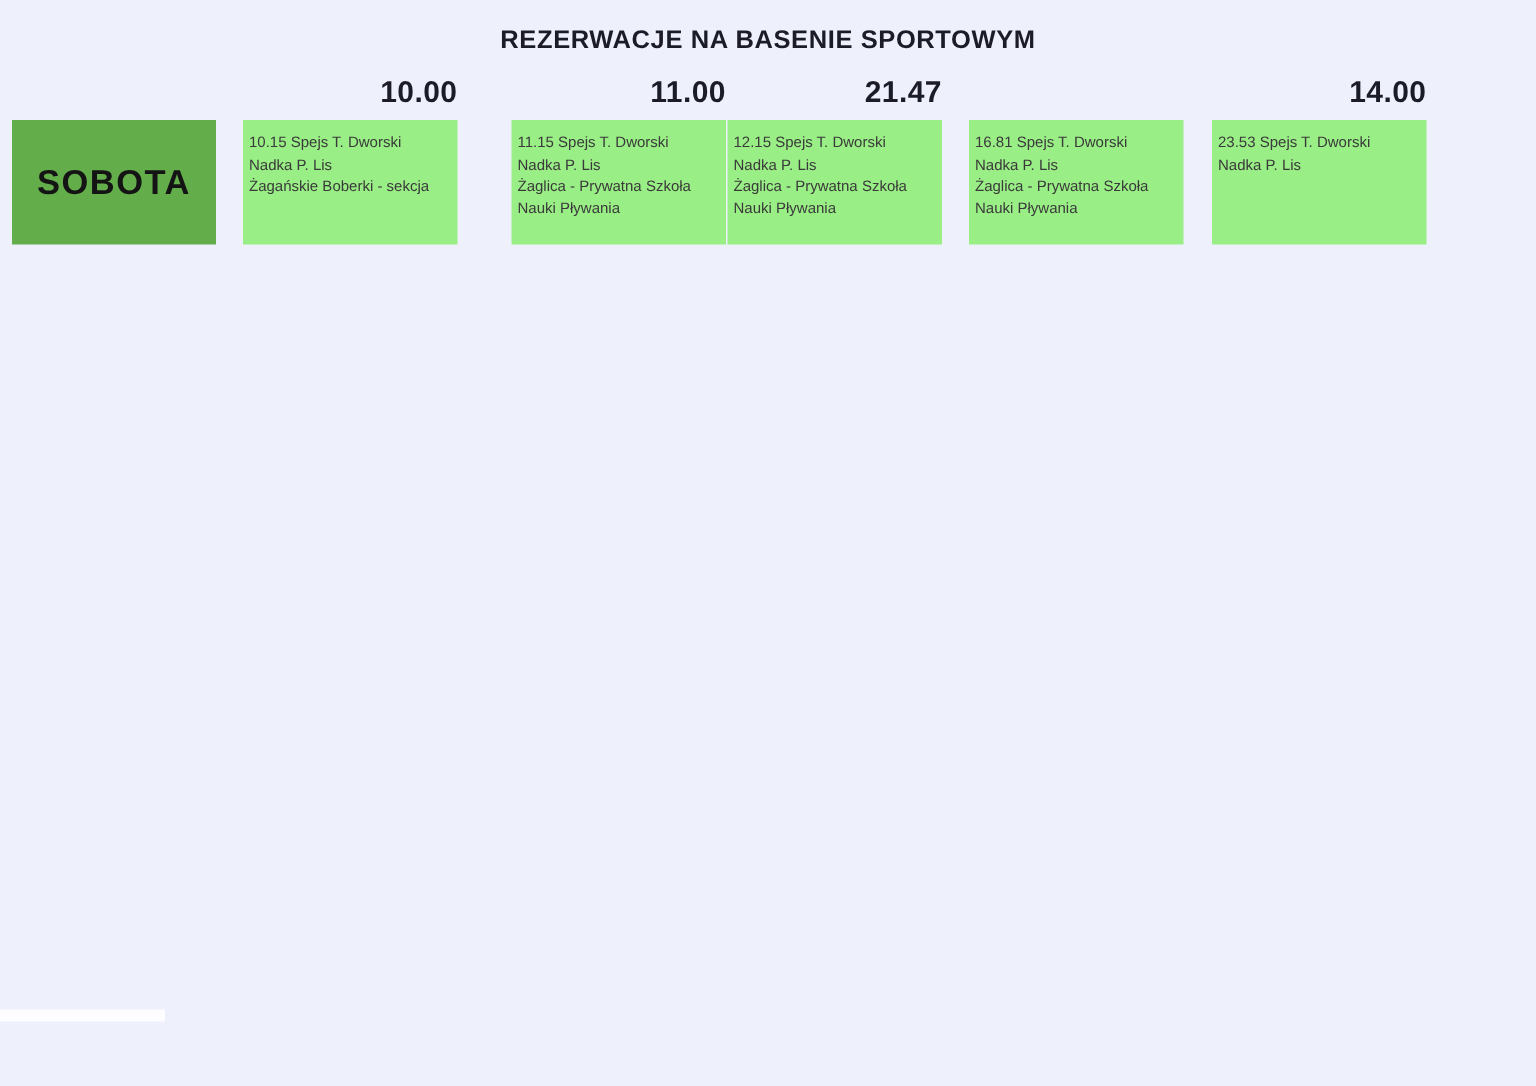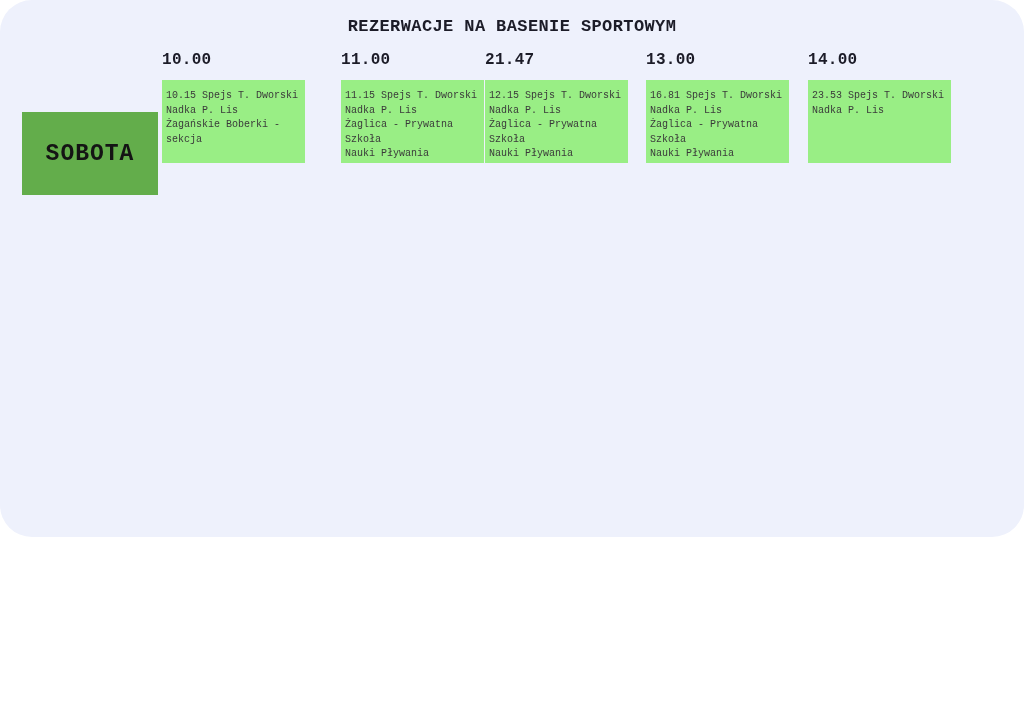--- a/index.html
+++ b/index.html
@@ -6,11 +6,10 @@
   #stage {
     position: relative;
     width: 1024px;
-    height: 537px;
+    height: 724px;
     overflow: hidden;
     background: var(--bg, #eef1fc);
-    font-family: Liberation Mono, monospace;
-    border-radius: 32px;
+    font-family: Liberation Sans, sans-serif;
   }
   .page-title {
     position: absolute;

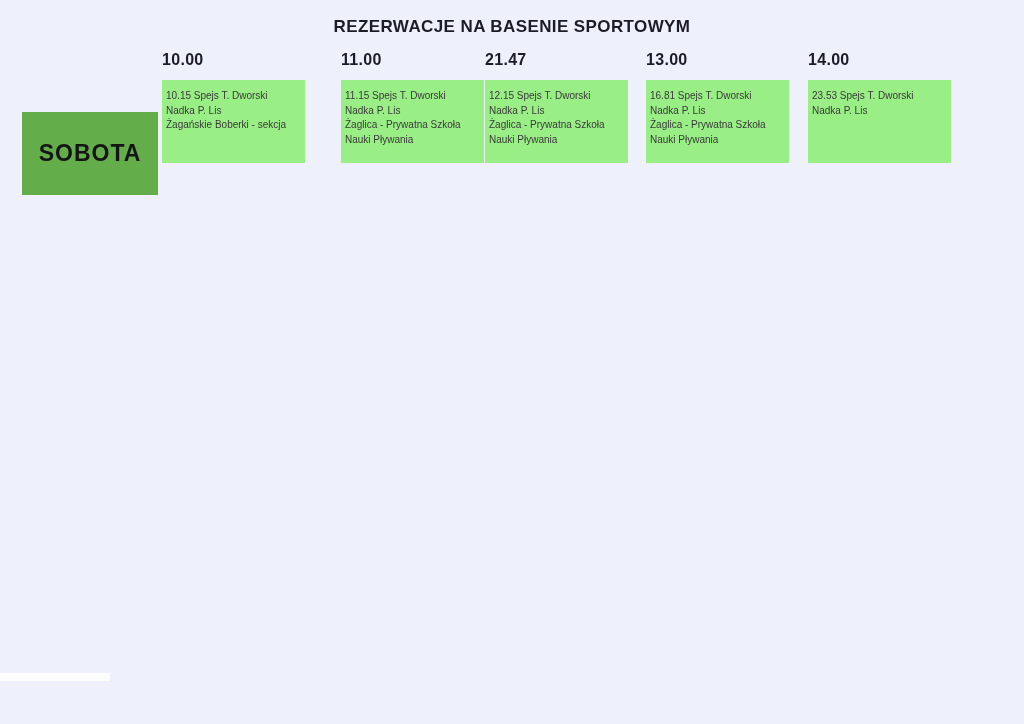--- a/index.html
+++ b/index.html
@@ -26,8 +26,8 @@
     top: 51px;
     width: 143px;
     height: 24px;
-    text-align: left;
-    font-size: 16px;
+    text-align: right;
+    font-size: 20px;
     font-weight: bold;
     letter-spacing: 0.3px;
     color: var(--ink, #1c1c28);

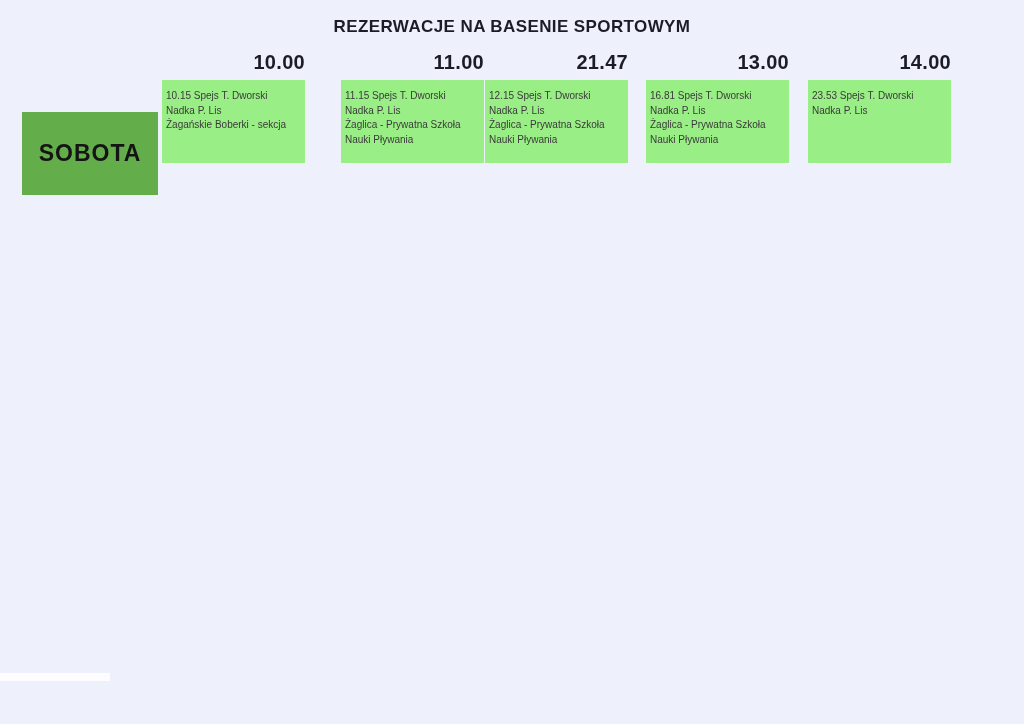--- a/index.html
+++ b/index.html
@@ -80,7 +80,6 @@
   <div class="time-header col0">10.00</div>
   <div class="time-header col1">11.00</div>
   <div class="time-header col2">21.47</div>
-  <div class="time-header col3">13.00</div>
   <div class="time-header col4">14.00</div>
 
   <div class="day-cell">

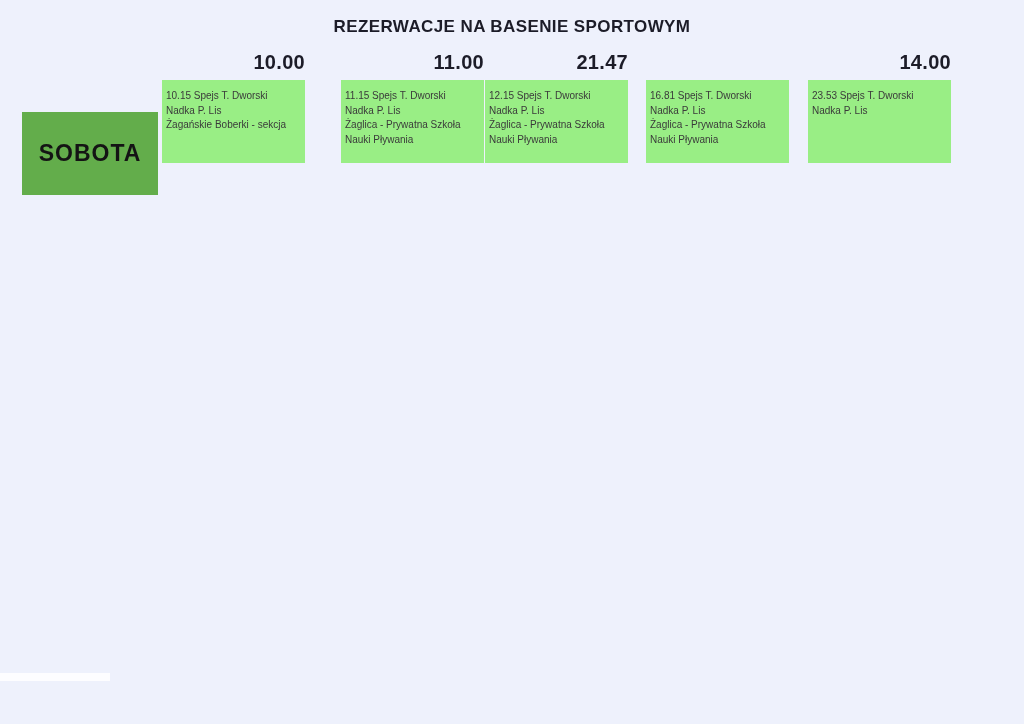--- a/index.html
+++ b/index.html
@@ -34,7 +34,7 @@
   }
   .day-cell {
     position: absolute;
-    left: 22px; top: 80px;
+    left: 8px; top: 80px;
     width: 136px; height: 83px;
     background: var(--day-green, #63ad4b);
     display: flex;
@@ -44,7 +44,6 @@
     font-weight: bold;
     letter-spacing: 1px;
     color: #141414;
-    margin-top: 32px;
   }
   .slot-cell {
     position: absolute;

